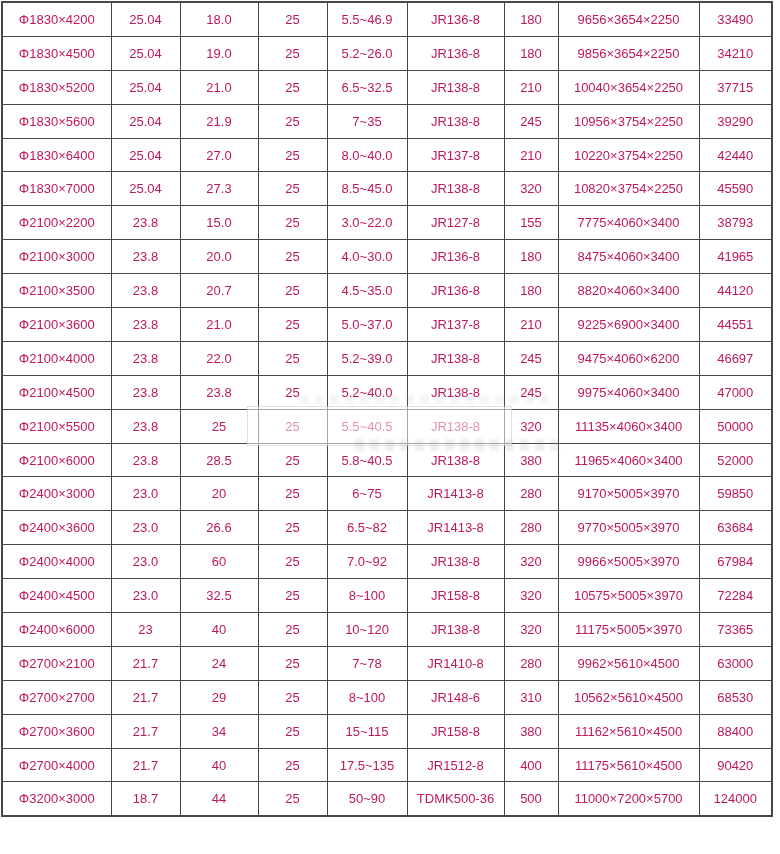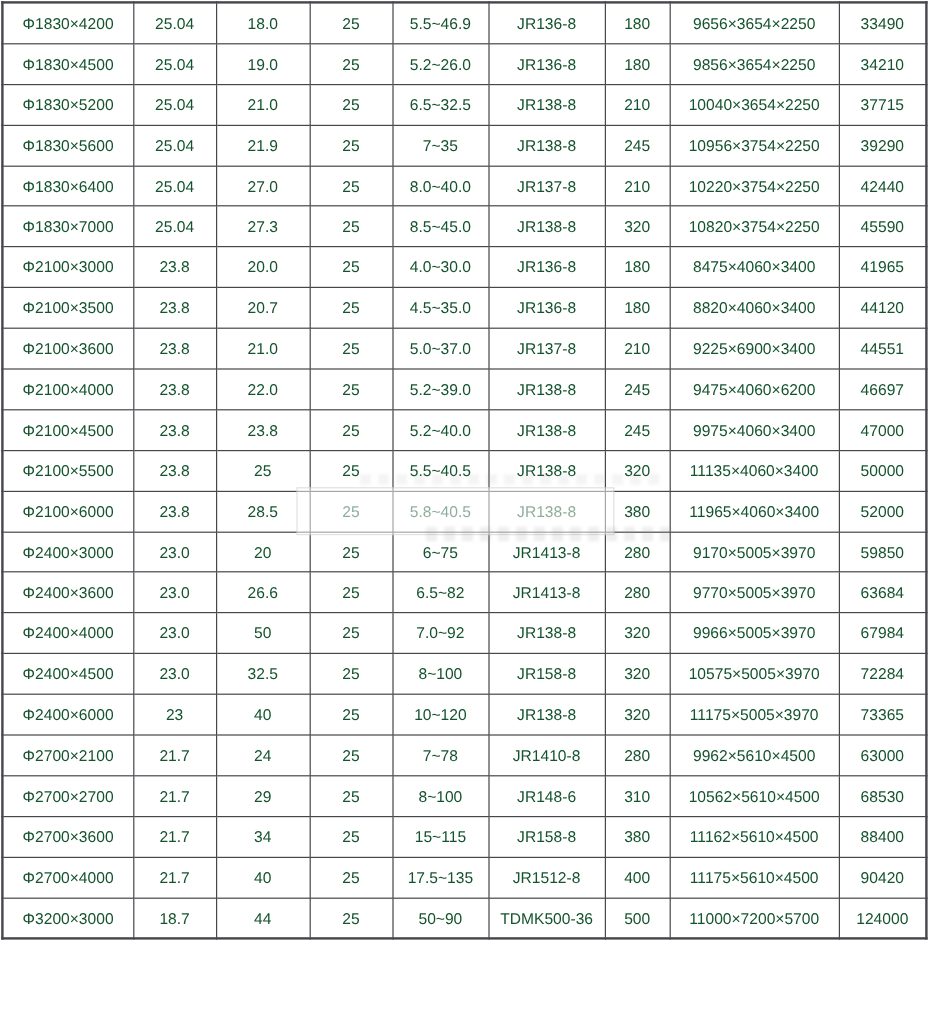--- a/index.html
+++ b/index.html
@@ -22,7 +22,7 @@
     margin: 1px;
     font-family: "Liberation Sans", sans-serif;
     font-size: 13px;
-    color: #14532d;
+    color: #be185d;
   }
   table.spec-table td {
     border: 1px solid #46474b;

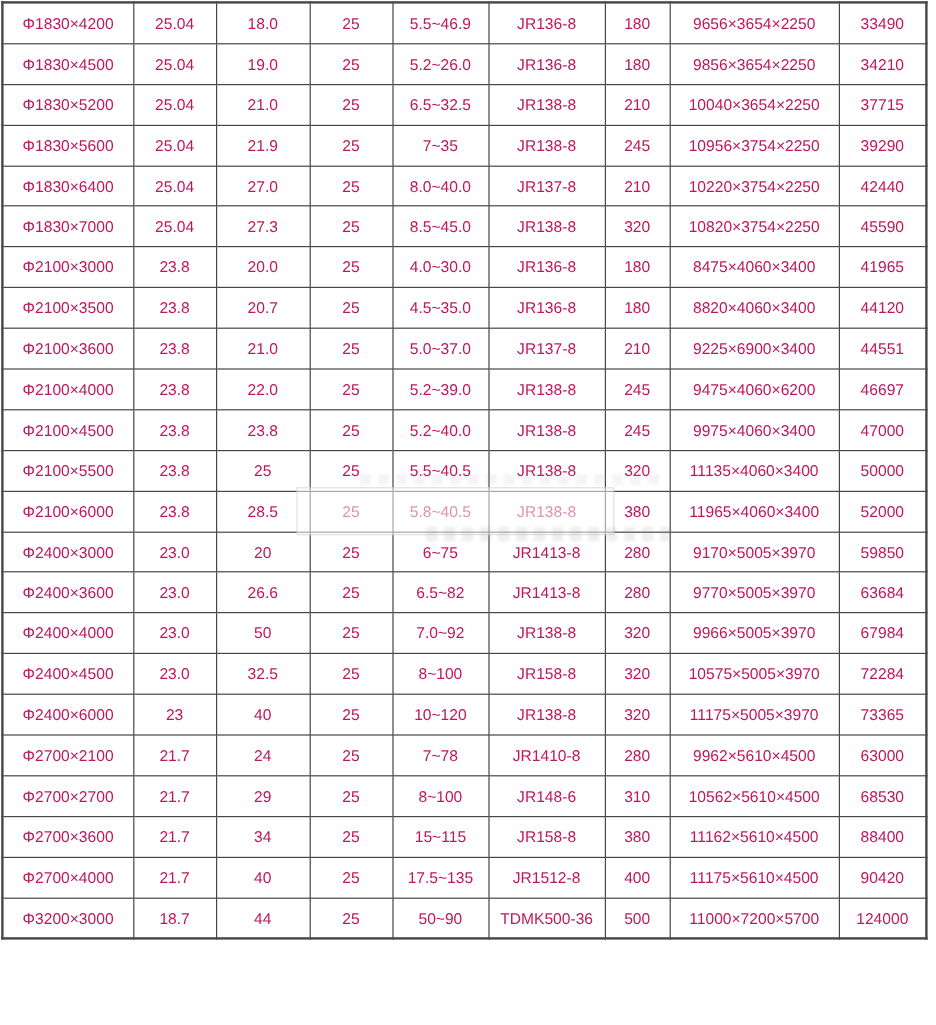--- a/index.html
+++ b/index.html
@@ -156,6 +156,17 @@
           <td>45590</td>
         </tr>
         <tr>
+          <td>Φ2100×2200</td>
+          <td>23.8</td>
+          <td>15.0</td>
+          <td>25</td>
+          <td>3.0~22.0</td>
+          <td>JR127-8</td>
+          <td>155</td>
+          <td>7775×4060×3400</td>
+          <td>38793</td>
+        </tr>
+        <tr>
           <td>Φ2100×3000</td>
           <td>23.8</td>
           <td>20.0</td>

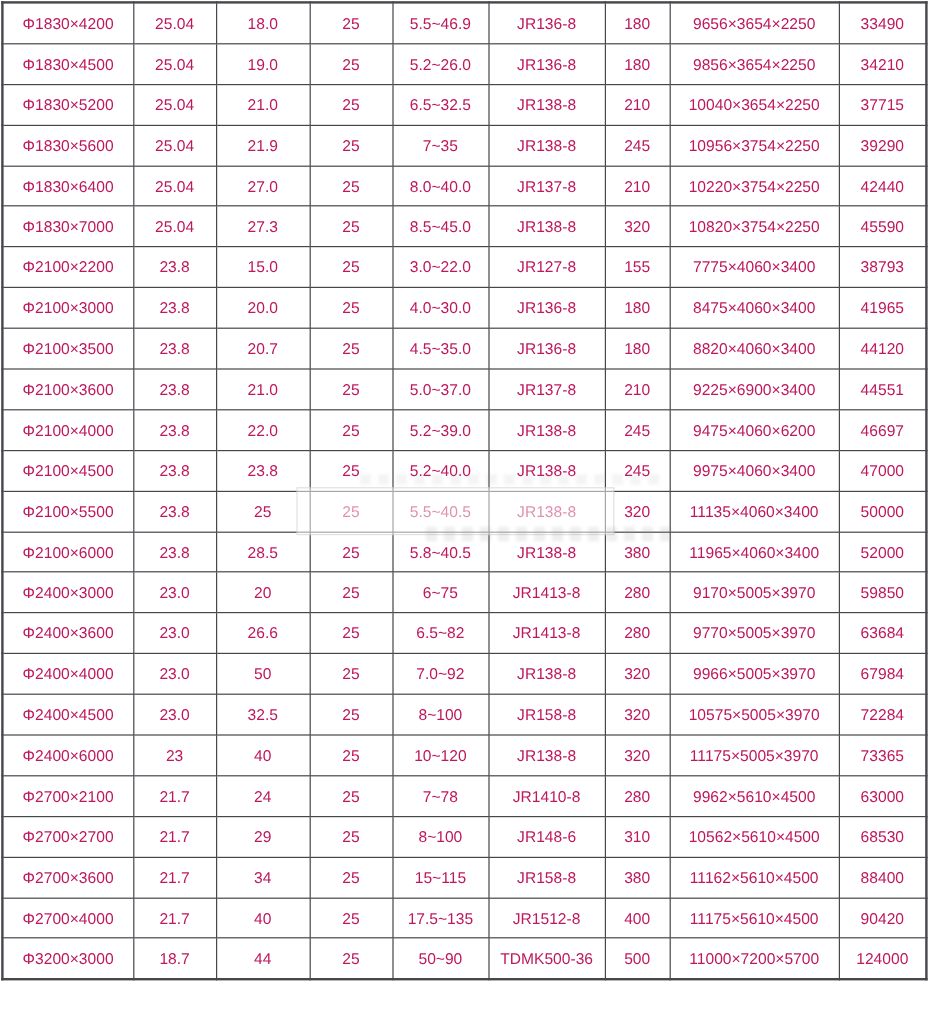--- a/index.html
+++ b/index.html
@@ -268,7 +268,7 @@
         <tr>
           <td>Φ2400×4000</td>
           <td>23.0</td>
-          <td>50</td>
+          <td>60</td>
           <td>25</td>
           <td>7.0~92</td>
           <td>JR138-8</td>

